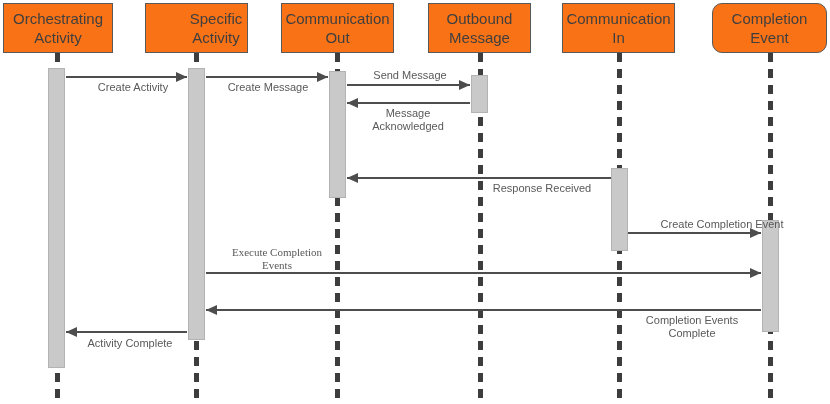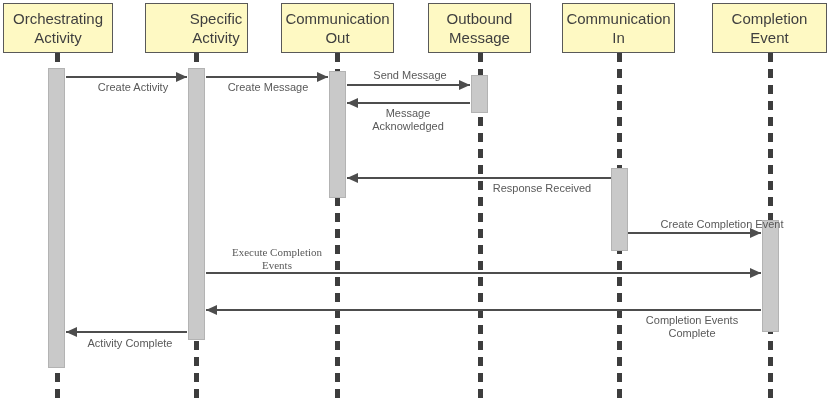--- a/index.html
+++ b/index.html
@@ -32,7 +32,7 @@
     position: absolute;
     top: 3px;
     height: 50px;
-    background: #fef9c3;
+    background: #f97316;
     border: 1px solid var(--actor-box-border, #595959);
     box-sizing: border-box;
     display: flex;

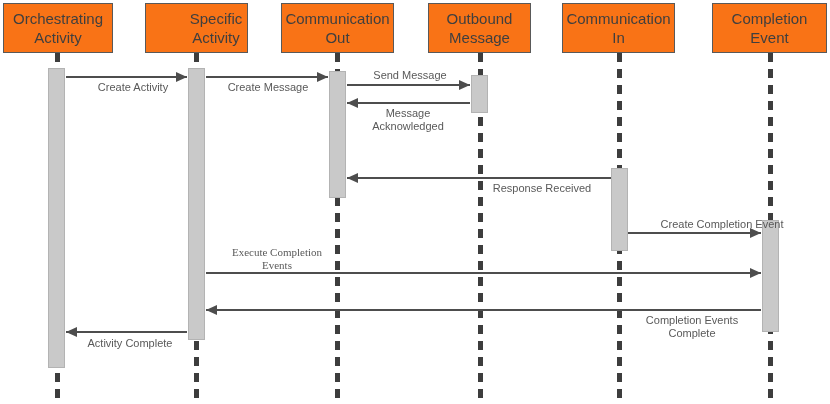--- a/index.html
+++ b/index.html
@@ -158,7 +158,7 @@
       <div>Communication</div>
       <div>In</div>
     </div>
-    <div class="actor-box" style="left: 712px; width: 115px;">
+    <div class="actor-box" style="left: 712px; width: 115px; border-radius: 10px;">
       <div>Completion</div>
       <div>Event</div>
     </div>

